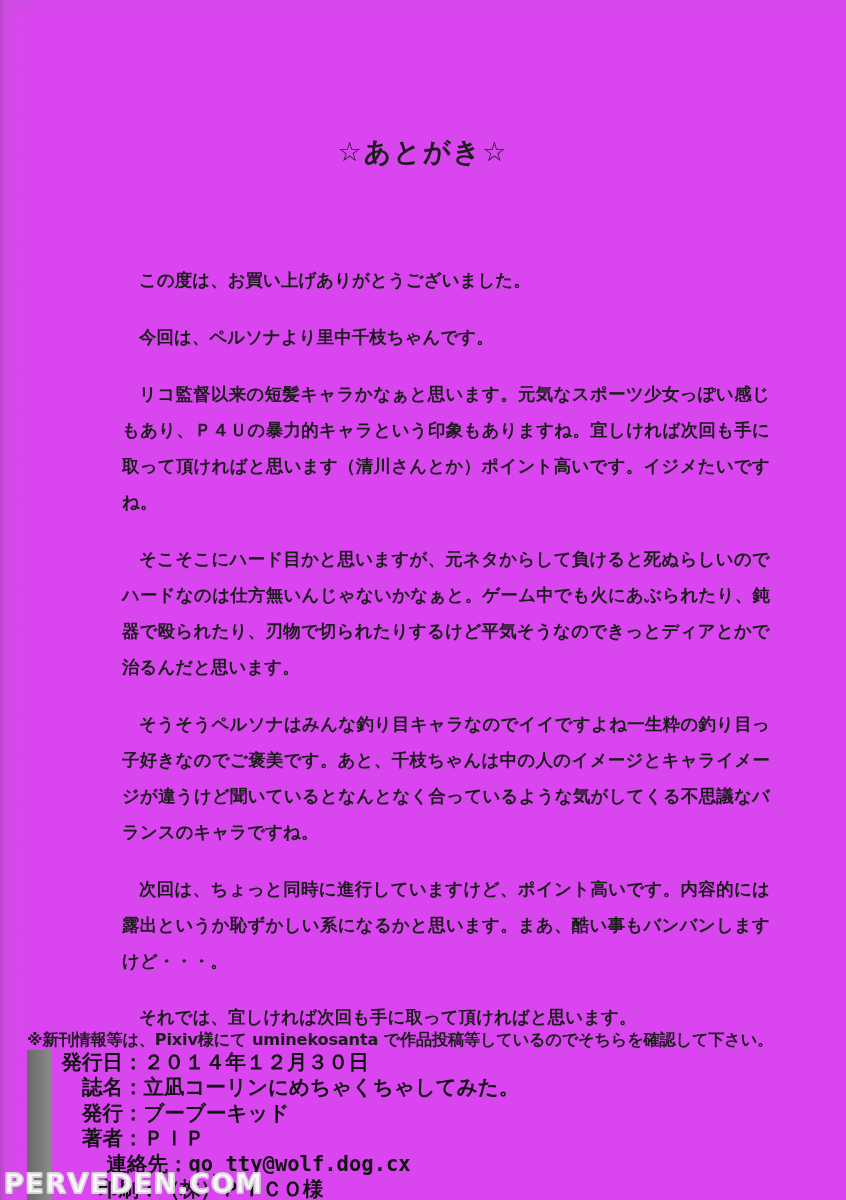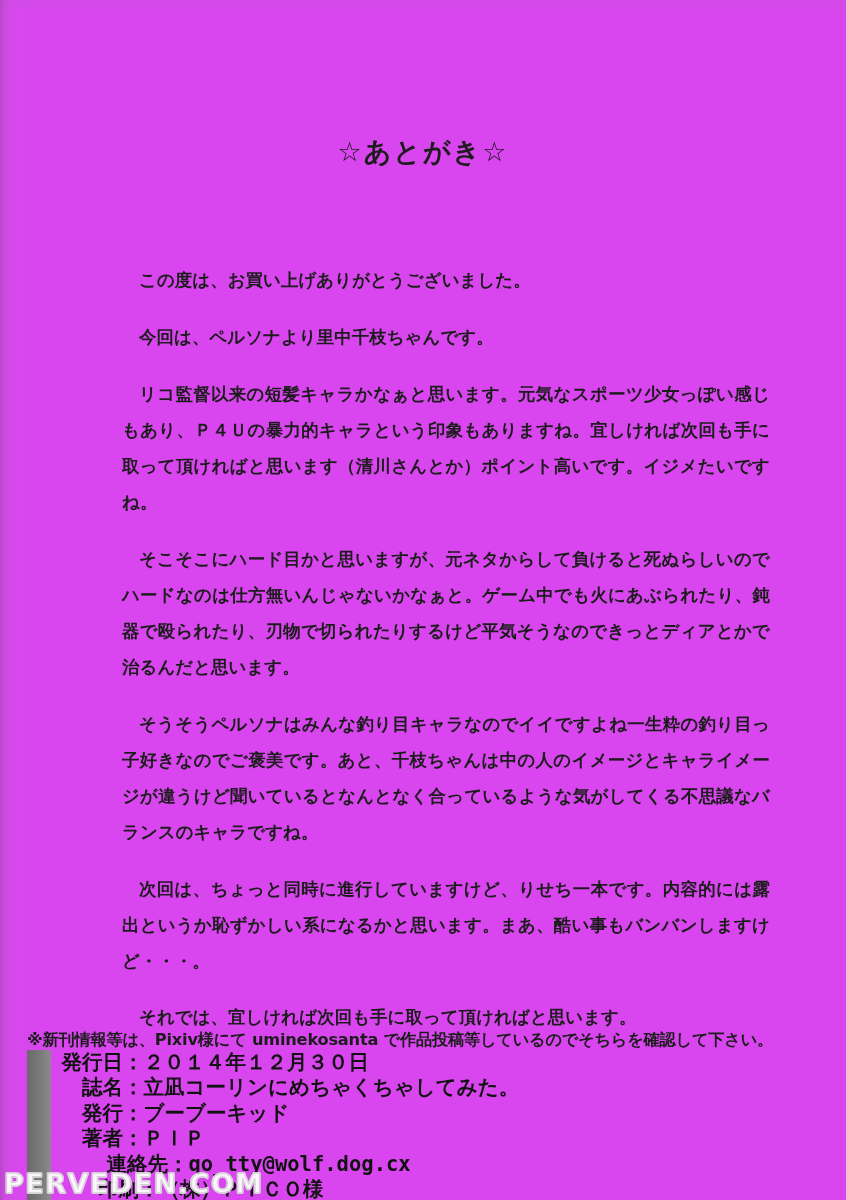--- a/index.html
+++ b/index.html
@@ -171,7 +171,7 @@
     <p class="para">リコ監督以来の短髪キャラかなぁと思います。元気なスポーツ少女っぽい感じもあり、Ｐ４Ｕの暴力的キャラという印象もありますね。宜しければ次回も手に取って頂ければと思います（清川さんとか）ポイント高いです。イジメたいですね。</p>
     <p class="para">そこそこにハード目かと思いますが、元ネタからして負けると死ぬらしいのでハードなのは仕方無いんじゃないかなぁと。ゲーム中でも火にあぶられたり、鈍器で殴られたり、刃物で切られたりするけど平気そうなのできっとディアとかで治るんだと思います。</p>
     <p class="para">そうそうペルソナはみんな釣り目キャラなのでイイですよね一生粋の釣り目っ子好きなのでご褒美です。あと、千枝ちゃんは中の人のイメージとキャライメージが違うけど聞いているとなんとなく合っているような気がしてくる不思議なバランスのキャラですね。</p>
-    <p class="para tight">次回は、ちょっと同時に進行していますけど、りせち一本です。内容的には露出というか恥ずかしい系になるかと思います。まあ、酷い事もバンバンしますけど・・・。</p>
+    <p class="para tight">次回は、ちょっと同時に進行していますけど、ポイント高いです。内容的には露出というか恥ずかしい系になるかと思います。まあ、酷い事もバンバンしますけど・・・。</p>
     <p class="para last">それでは、宜しければ次回も手に取って頂ければと思います。</p>
   </div>
 

